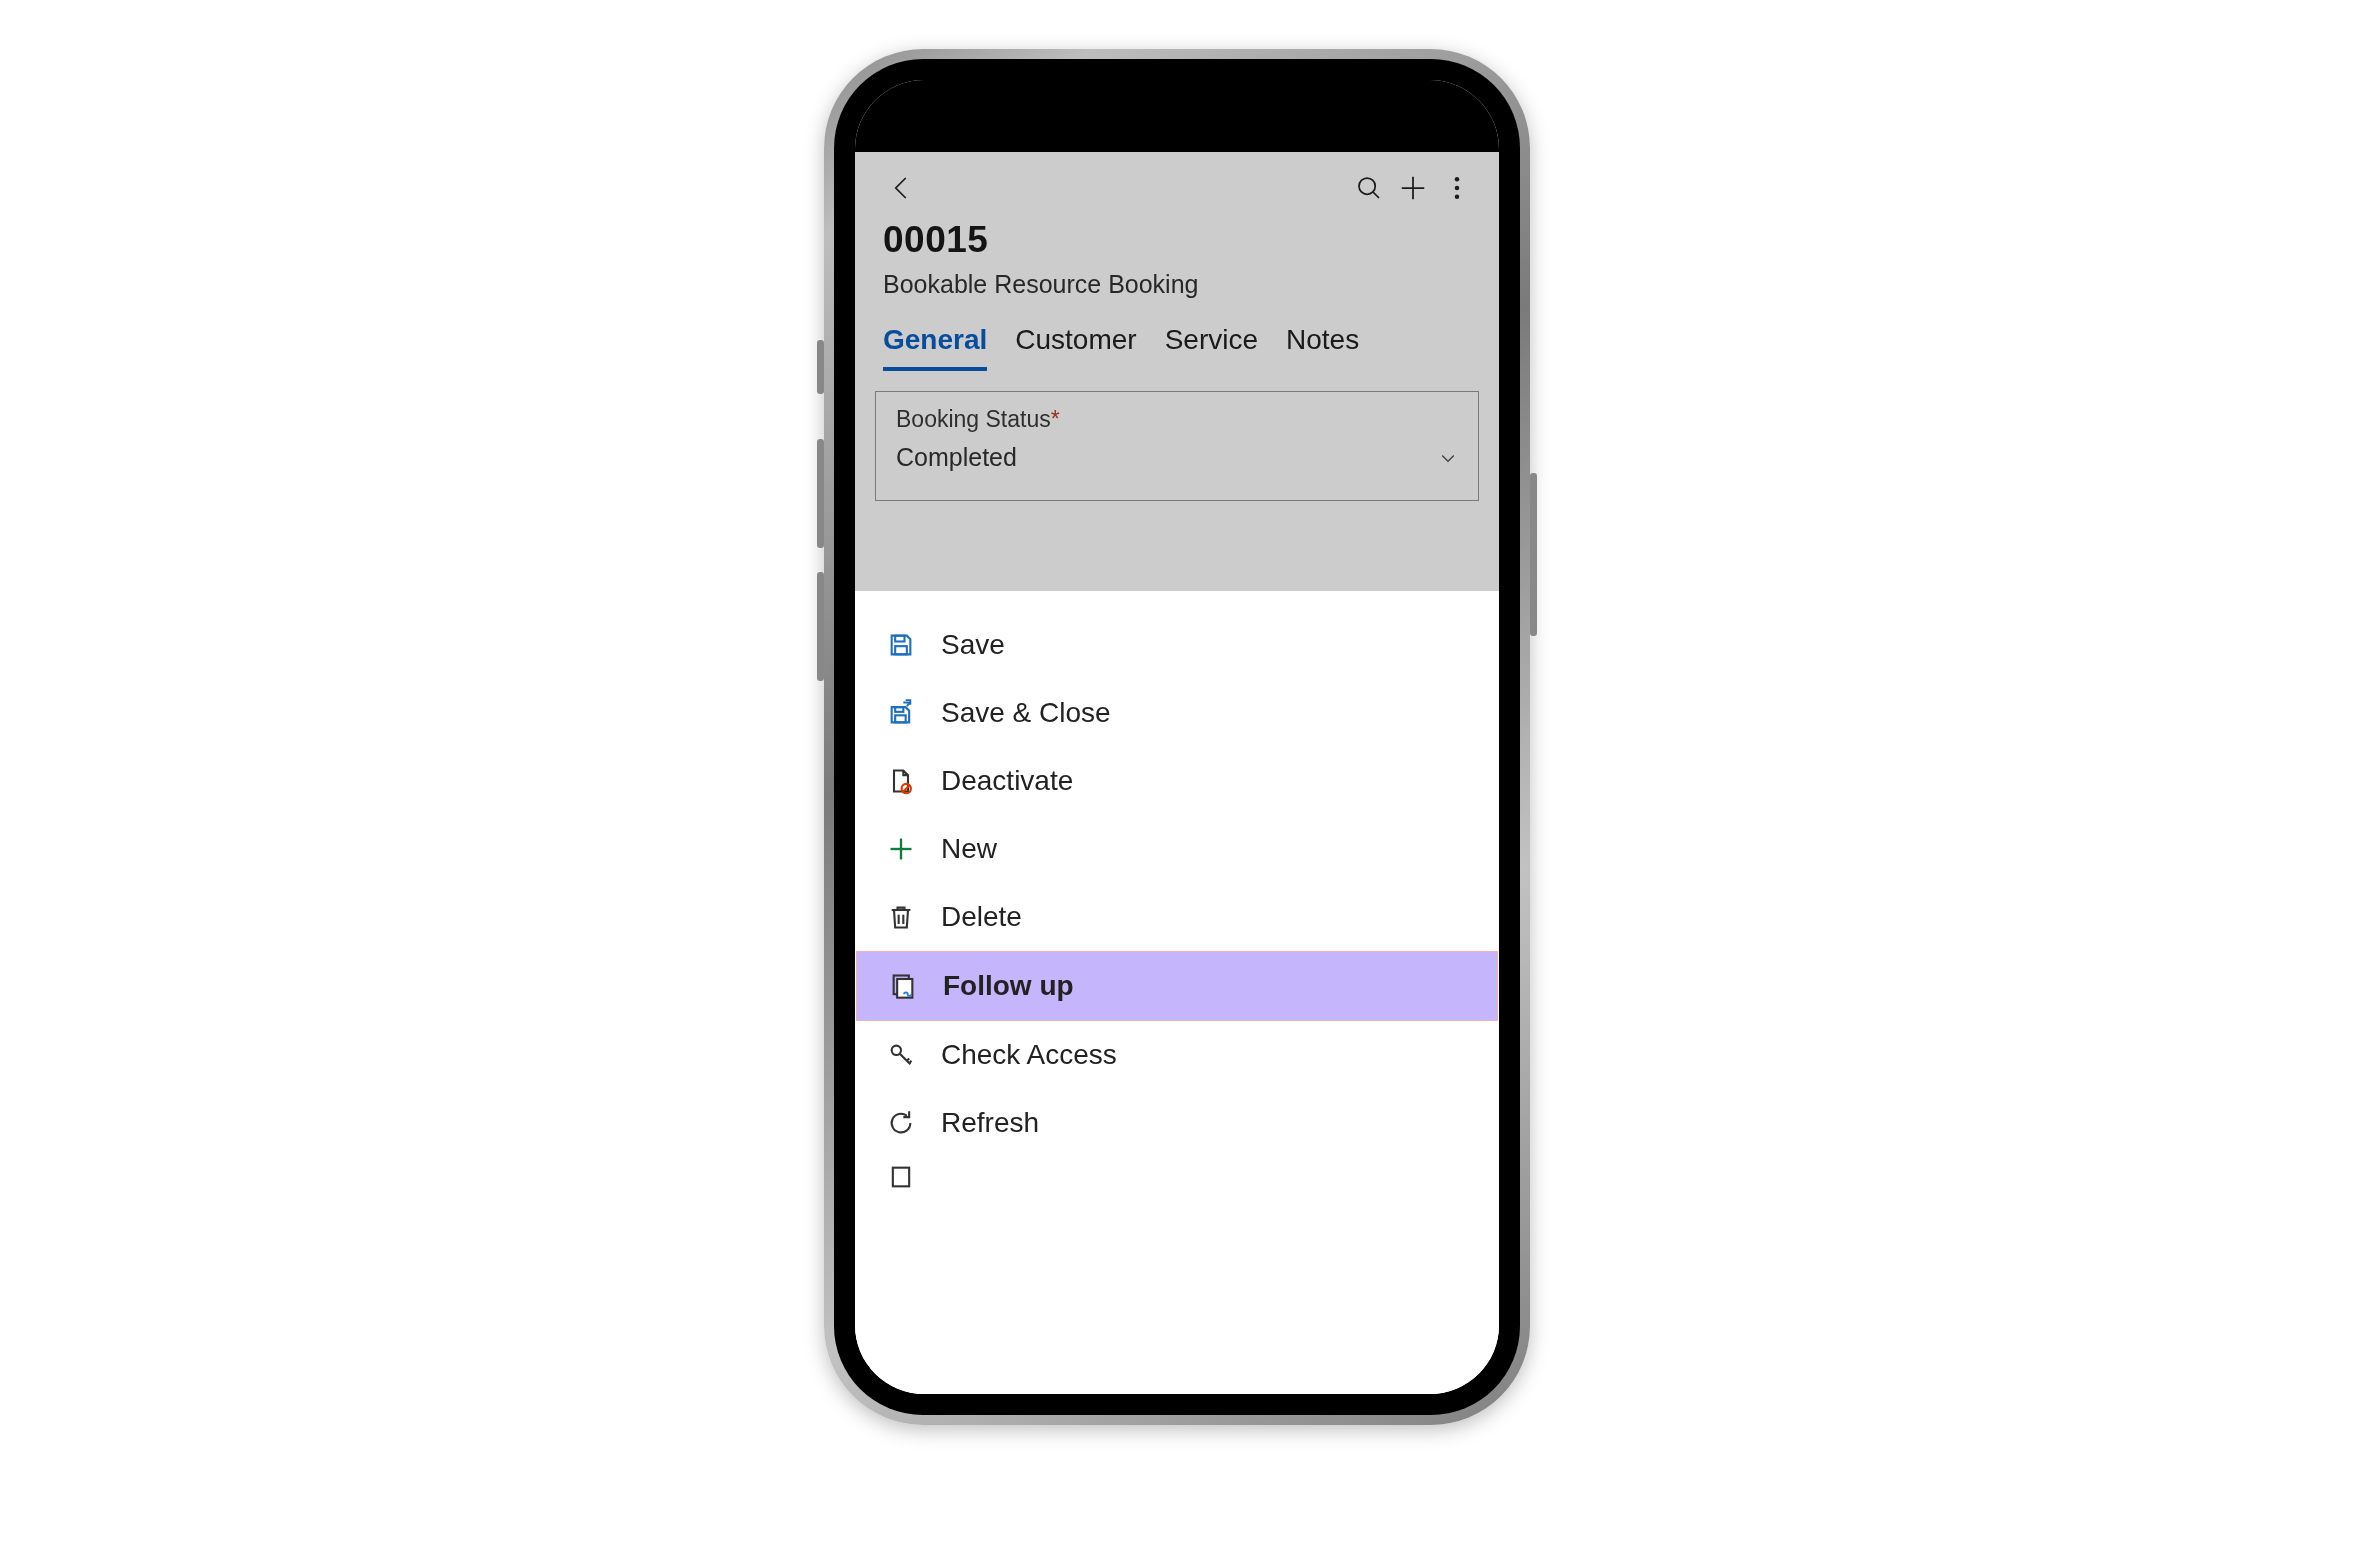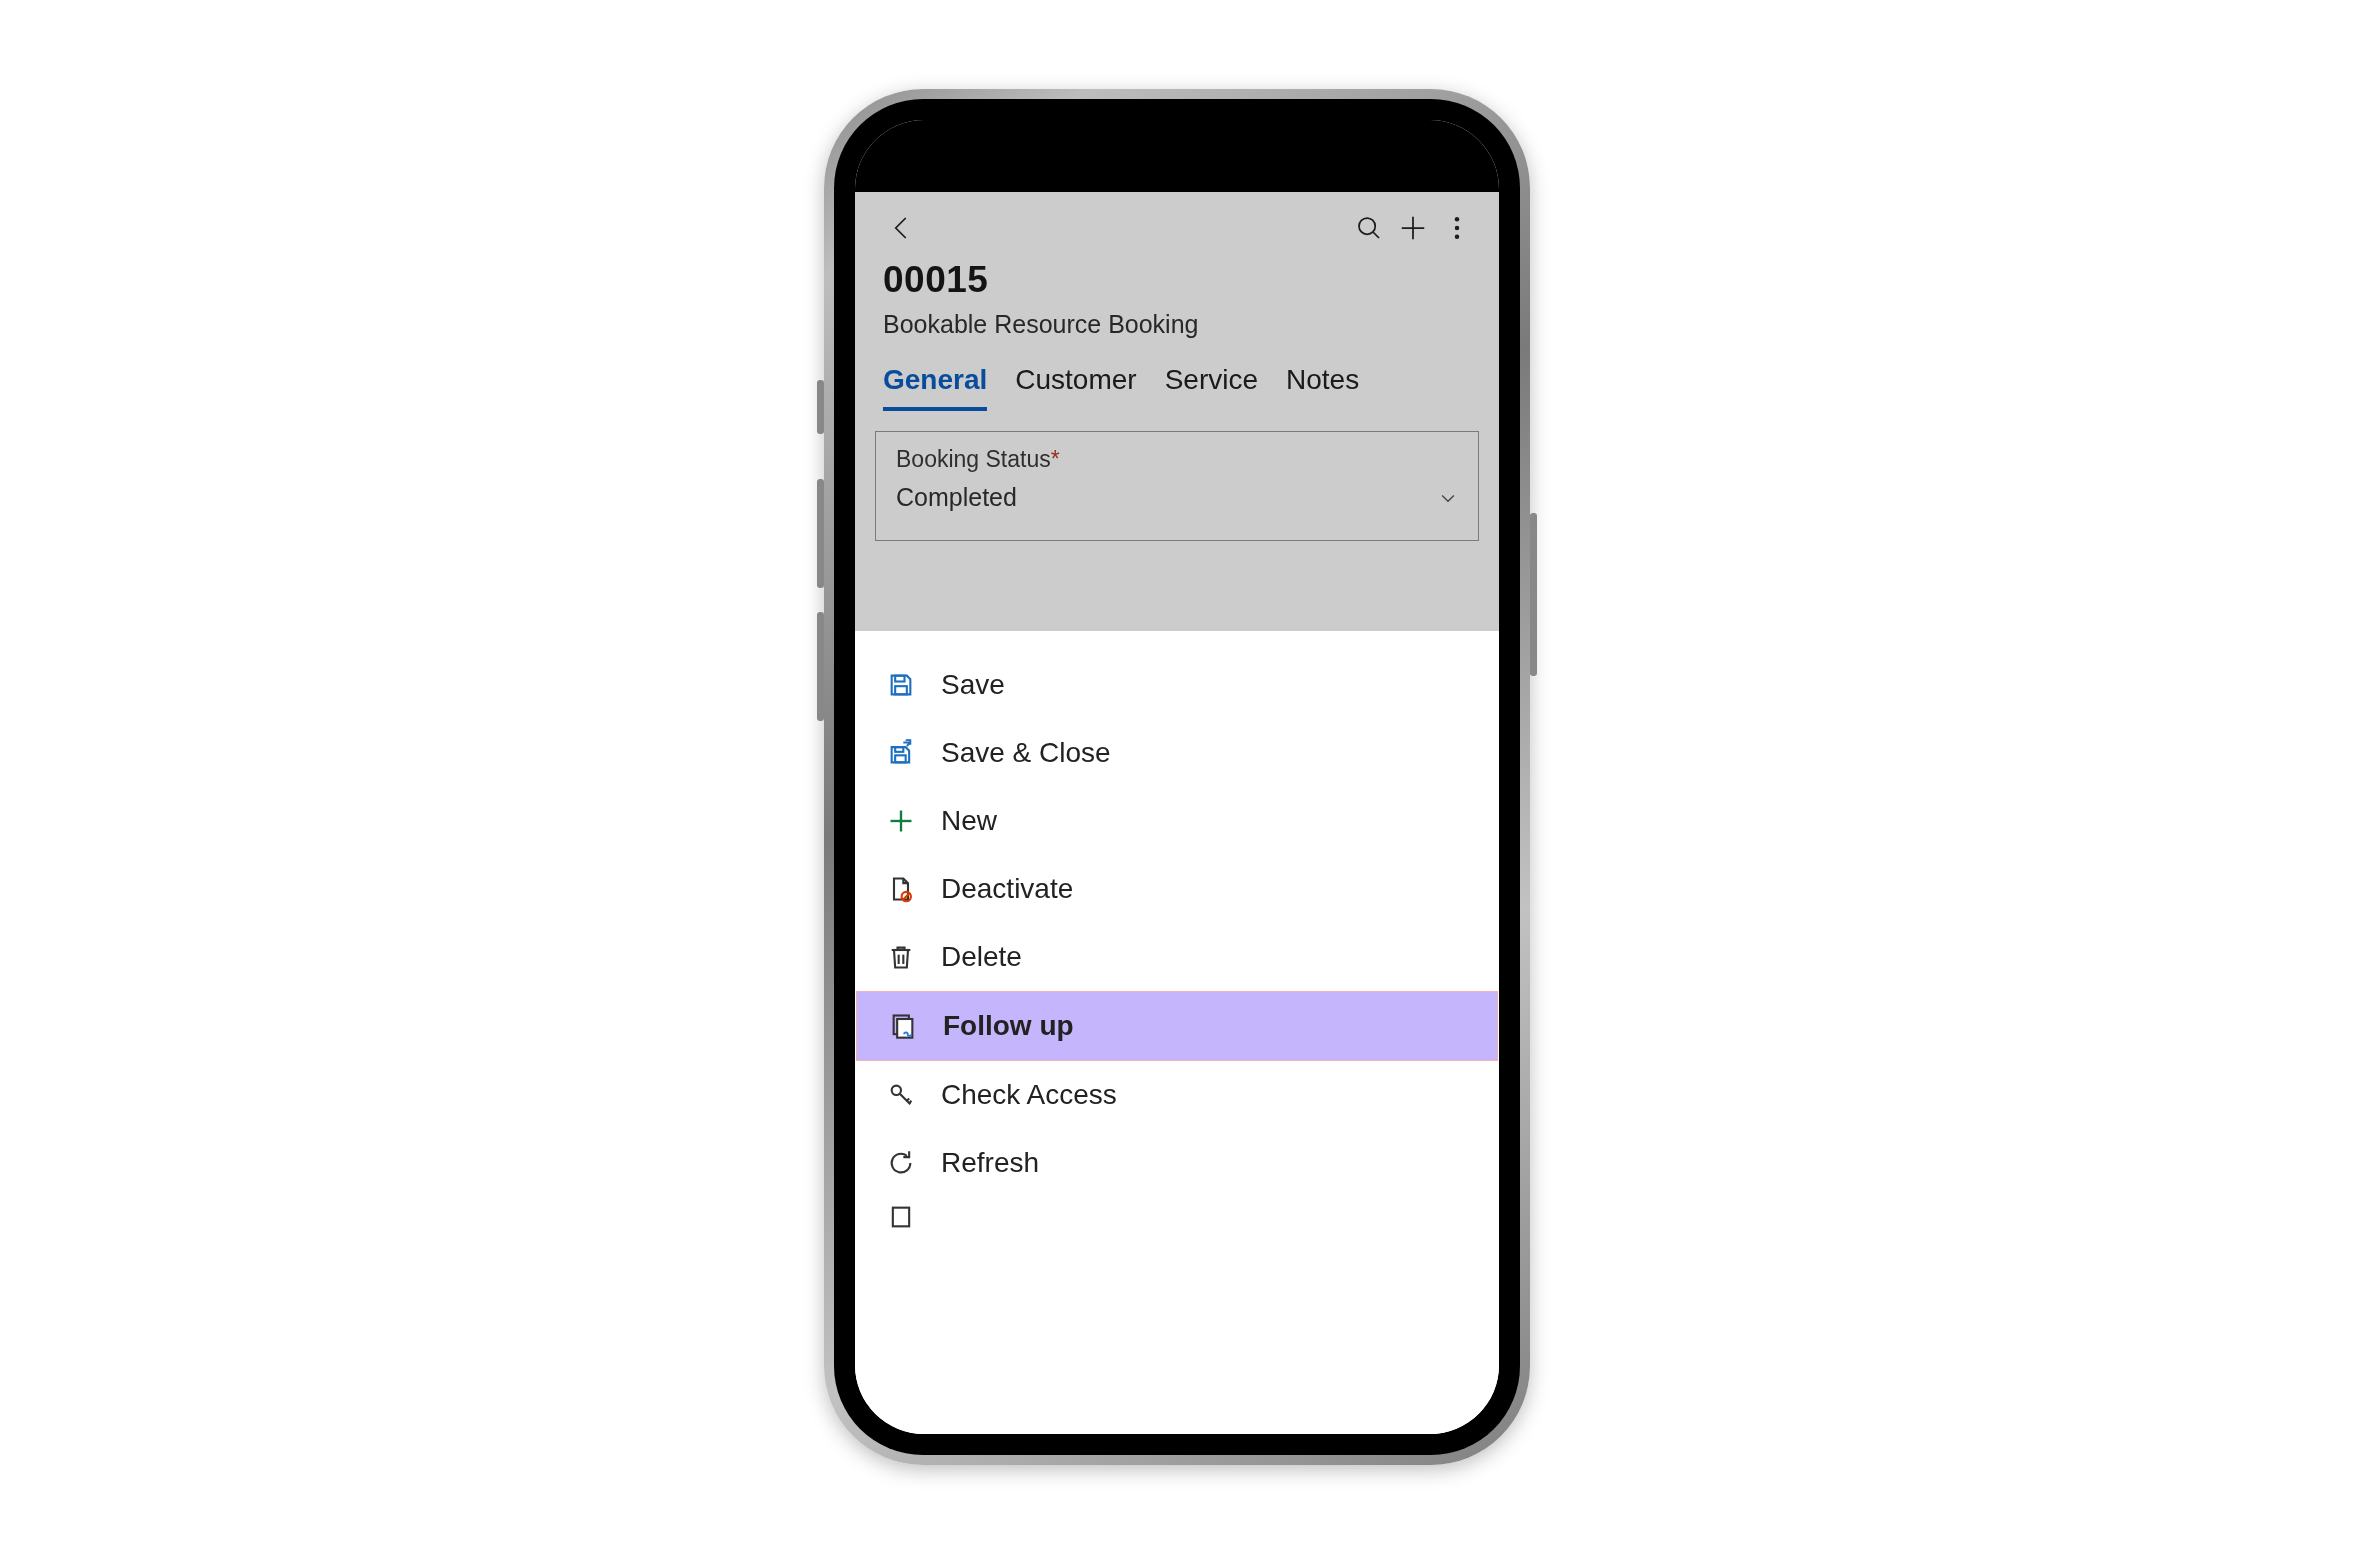--- a/index.html
+++ b/index.html
@@ -23,7 +23,6 @@
     padding: 10px;
     position: relative;
     box-shadow: 0 5px 20px rgba(0,0,0,.25);
-    margin-top: 40px;
   }
   .phone-inner {
     width: 100%;

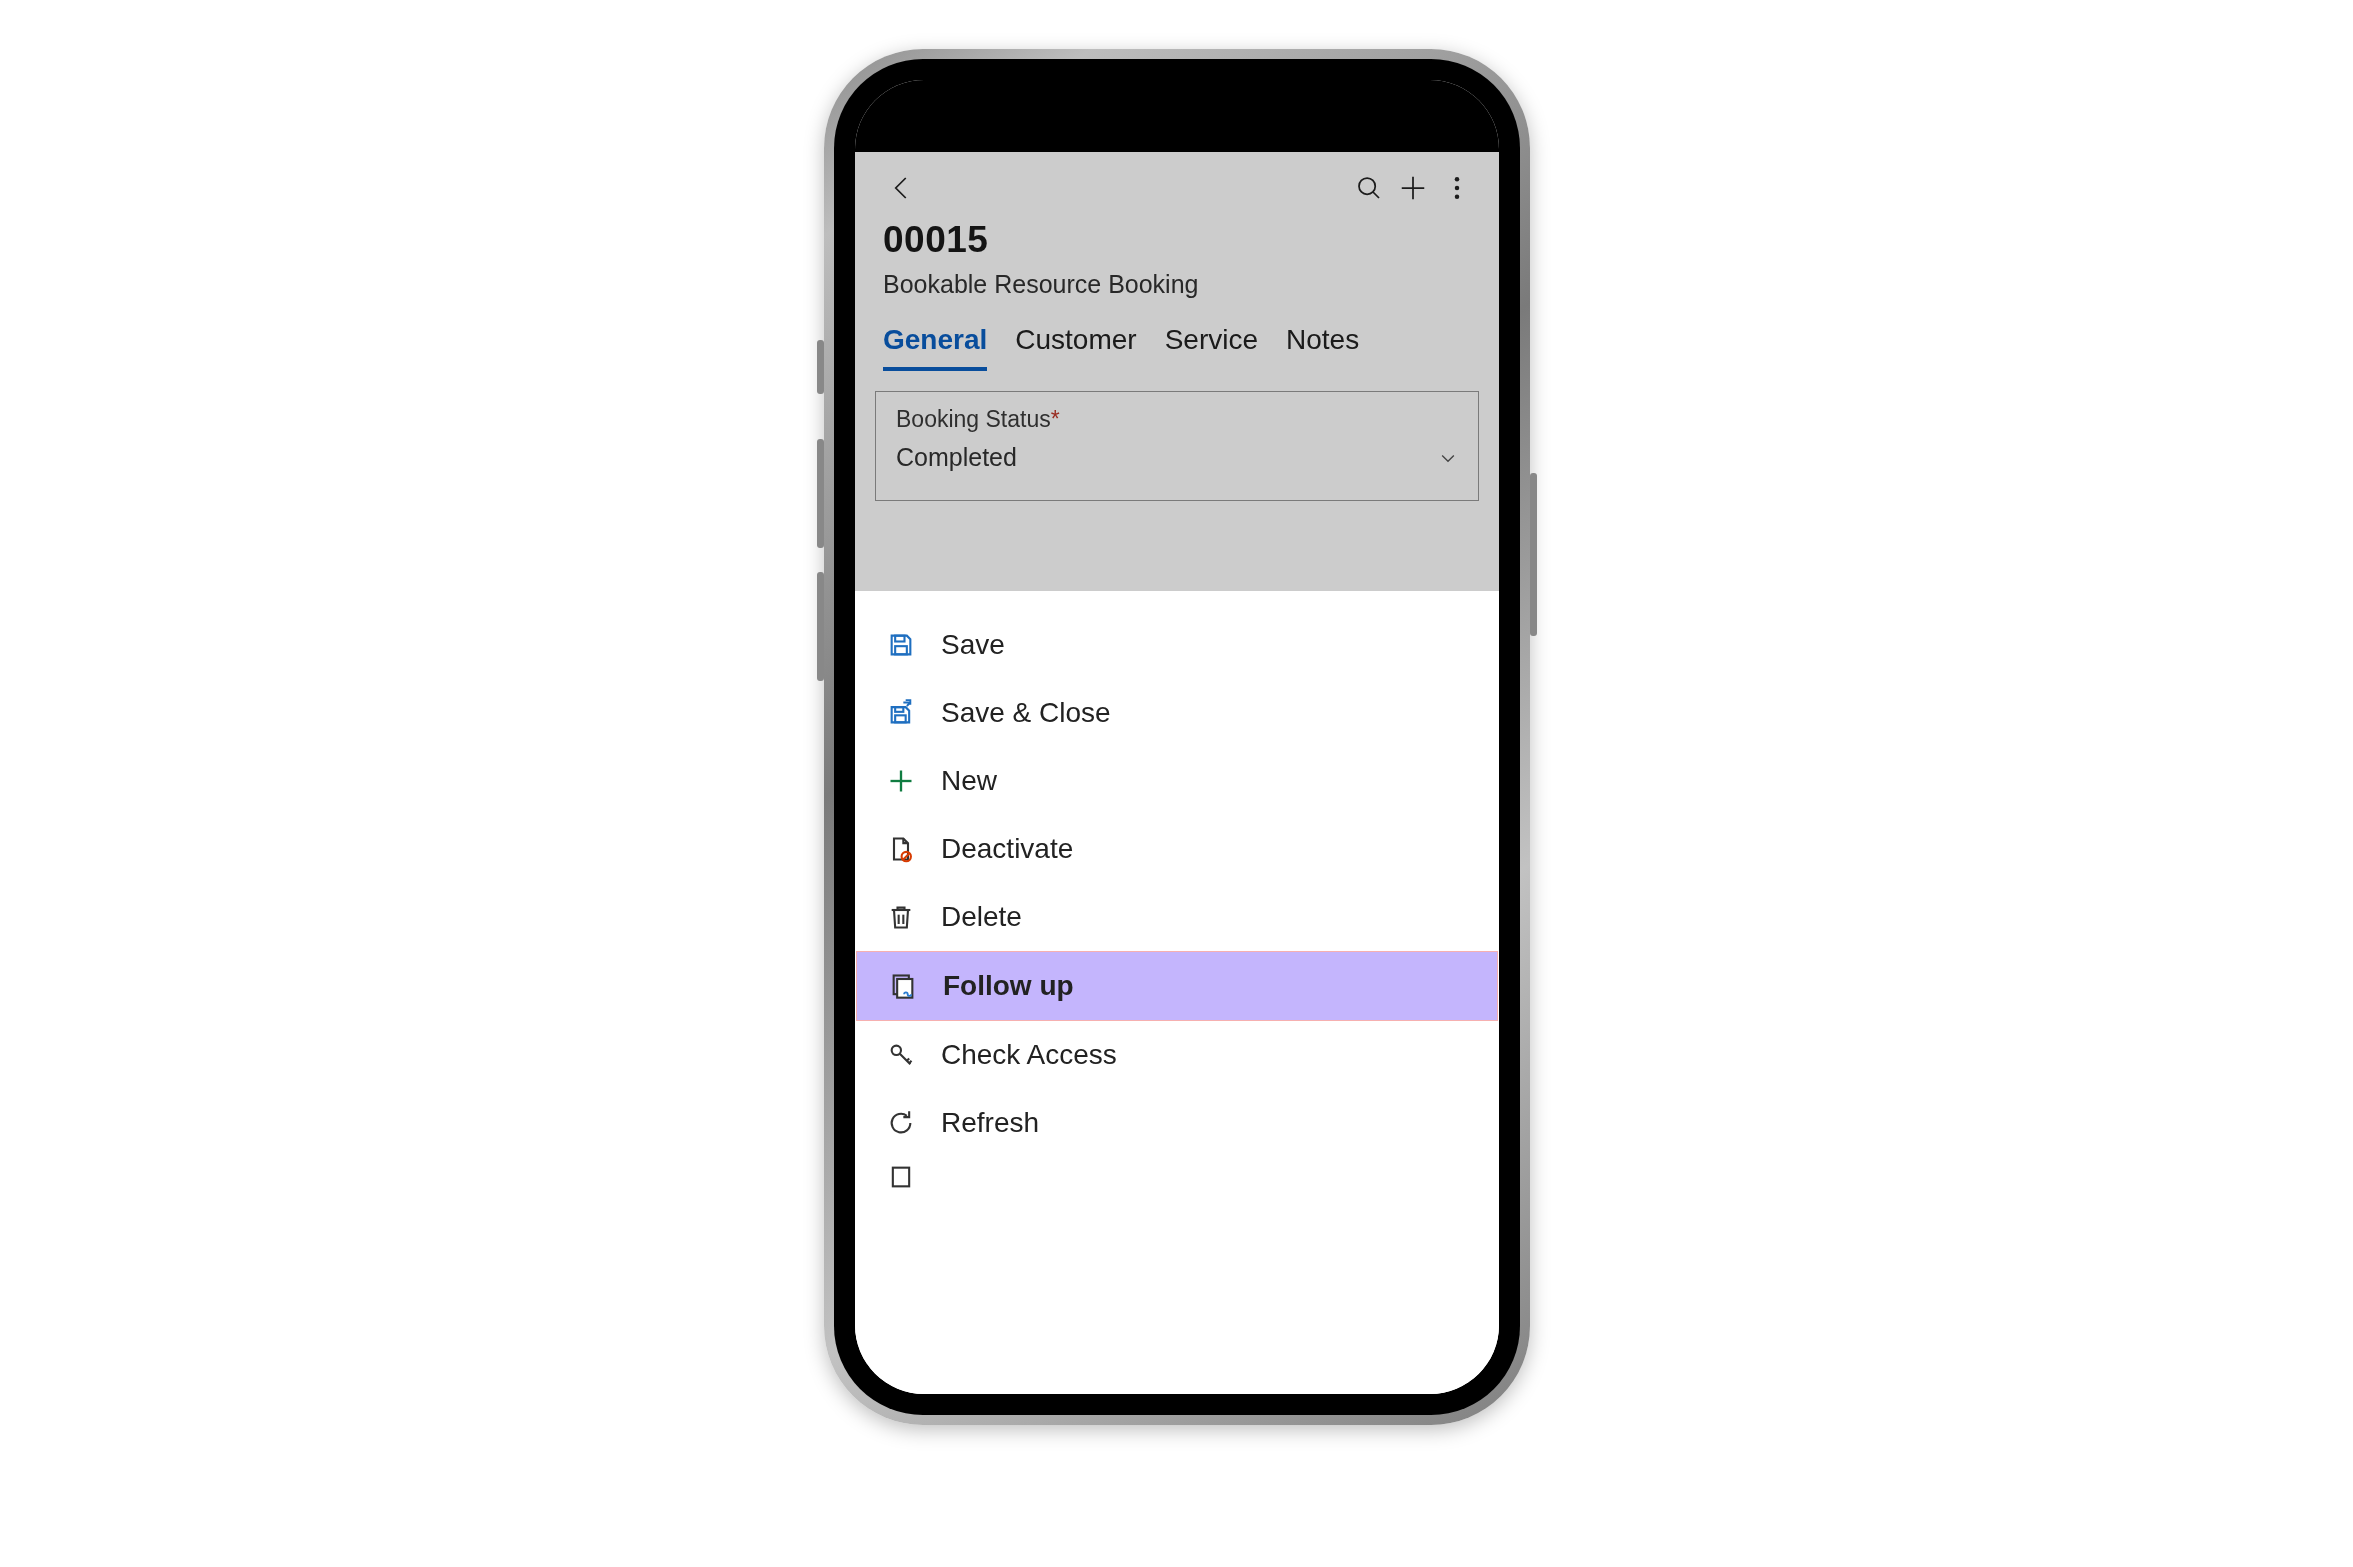--- a/index.html
+++ b/index.html
@@ -265,6 +265,18 @@
         </div>
 
         <div class="menu-item">
+          <span class="mi-icon grey">
+            <svg viewBox="0 0 24 24" fill="none" stroke="currentColor" stroke-width="1.8">
+              <path d="M14 3H6v18h12V7z"></path>
+                <path d="M14 3v4h4"></path>
+              <circle cx="16.5" cy="18.5" r="4" stroke="#d83b01"></circle>
+                <line x1="13.7" y1="21.3" x2="19.3" y2="15.7" stroke="#d83b01"></line>
+            </svg>
+          </span>
+          <span>Deactivate</span>
+        </div>
+
+        <div class="menu-item">
           <span class="mi-icon green">
             <svg viewBox="0 0 24 24" fill="none" stroke="currentColor" stroke-width="2">
               <line x1="12" y1="3" x2="12" y2="21"></line>
@@ -272,18 +284,6 @@
             </svg>
           </span>
           <span>New</span>
-        </div>
-
-        <div class="menu-item">
-          <span class="mi-icon grey">
-            <svg viewBox="0 0 24 24" fill="none" stroke="currentColor" stroke-width="1.8">
-              <path d="M14 3H6v18h12V7z"></path>
-                <path d="M14 3v4h4"></path>
-              <circle cx="16.5" cy="18.5" r="4" stroke="#d83b01"></circle>
-                <line x1="13.7" y1="21.3" x2="19.3" y2="15.7" stroke="#d83b01"></line>
-            </svg>
-          </span>
-          <span>Deactivate</span>
         </div>
 
         <div class="menu-item">

